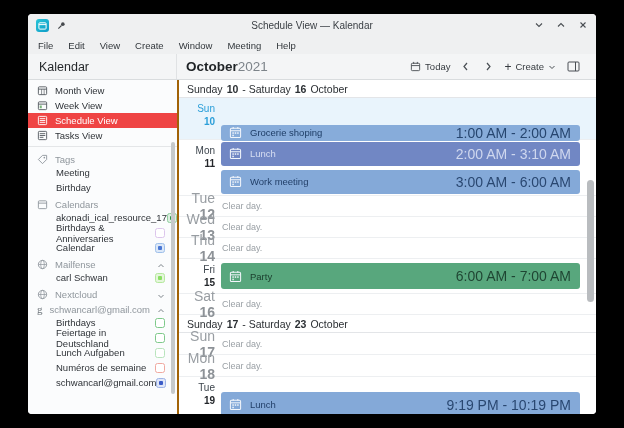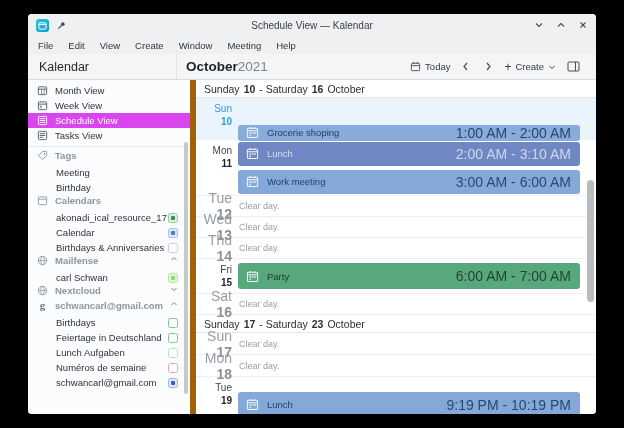--- a/index.html
+++ b/index.html
@@ -40,7 +40,7 @@
   .bodyrow{flex:1;display:flex;min-height:0;}
 
   
-  .sidebar{width:168px;background:#fbfcfd;border-right:6px solid #a16207;position:relative;
+  .sidebar{width:151px;background:#fbfcfd;border-right:2px solid #a16207;position:relative;
            padding-top:3px;font-size:9.5px;color:#2f3338;flex:0 0 auto;}
   .view-item{height:15px;display:flex;align-items:center;gap:7px;padding-left:9px;}
   .view-item.selected{background:#d946ef;color:#fff;}

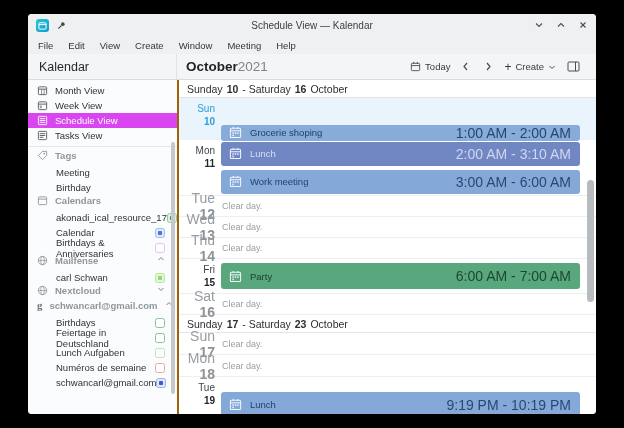--- a/index.html
+++ b/index.html
@@ -43,7 +43,7 @@
   .sidebar{width:151px;background:#fbfcfd;border-right:2px solid #a16207;position:relative;
            padding-top:3px;font-size:9.5px;color:#2f3338;flex:0 0 auto;}
   .view-item{height:15px;display:flex;align-items:center;gap:7px;padding-left:9px;}
-  .view-item.selected{background:#d946ef;color:#fff;}
+  .view-item.selected{background:#ef4444;color:#fff;}
   .side-sep{border-top:1px solid #e4e6e8;margin:3px 0;}
   .side-head{height:15px;display:flex;align-items:flex-start;gap:7px;padding:0 12px 0 9px;color:#8f969c;font-weight:bold;}
   .side-head .lbl{flex:1;}

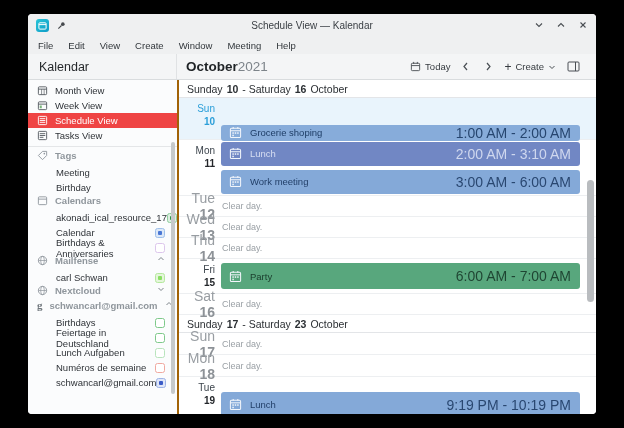--- a/index.html
+++ b/index.html
@@ -45,7 +45,7 @@
   .view-item{height:15px;display:flex;align-items:center;gap:7px;padding-left:9px;}
   .view-item.selected{background:#ef4444;color:#fff;}
   .side-sep{border-top:1px solid #e4e6e8;margin:3px 0;}
-  .side-head{height:15px;display:flex;align-items:flex-start;gap:7px;padding:0 12px 0 9px;color:#8f969c;font-weight:bold;}
+  .side-head{height:15px;display:flex;align-items:flex-end;gap:7px;padding:0 12px 0 9px;color:#8f969c;}
   .side-head .lbl{flex:1;}
   .side-sub{height:15px;display:flex;align-items:center;padding:0 12px 0 28px;}
   .side-sub .lbl{flex:1;}

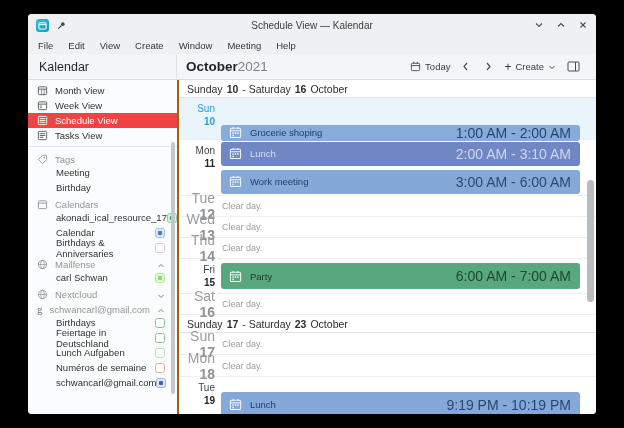--- a/index.html
+++ b/index.html
@@ -262,15 +262,15 @@
         </span>
       </div>
       <div class="side-sub">
+        <span class="lbl">Birthdays &amp; Anniversaries</span>
+        <span class="cbx" style="border-color: rgb(220, 198, 236); background-color: rgb(255, 255, 255);">
+          <span class="cbx-in" style="background-color: transparent;"></span>
+        </span>
+      </div>
+      <div class="side-sub">
         <span class="lbl">Calendar</span>
         <span class="cbx" style="border-color: rgb(159, 192, 234); background-color: rgb(220, 232, 248);">
           <span class="cbx-in" style="background-color: rgb(74, 119, 212);"></span>
-        </span>
-      </div>
-      <div class="side-sub">
-        <span class="lbl">Birthdays &amp; Anniversaries</span>
-        <span class="cbx" style="border-color: rgb(220, 198, 236); background-color: rgb(255, 255, 255);">
-          <span class="cbx-in" style="background-color: transparent;"></span>
         </span>
       </div>
 

